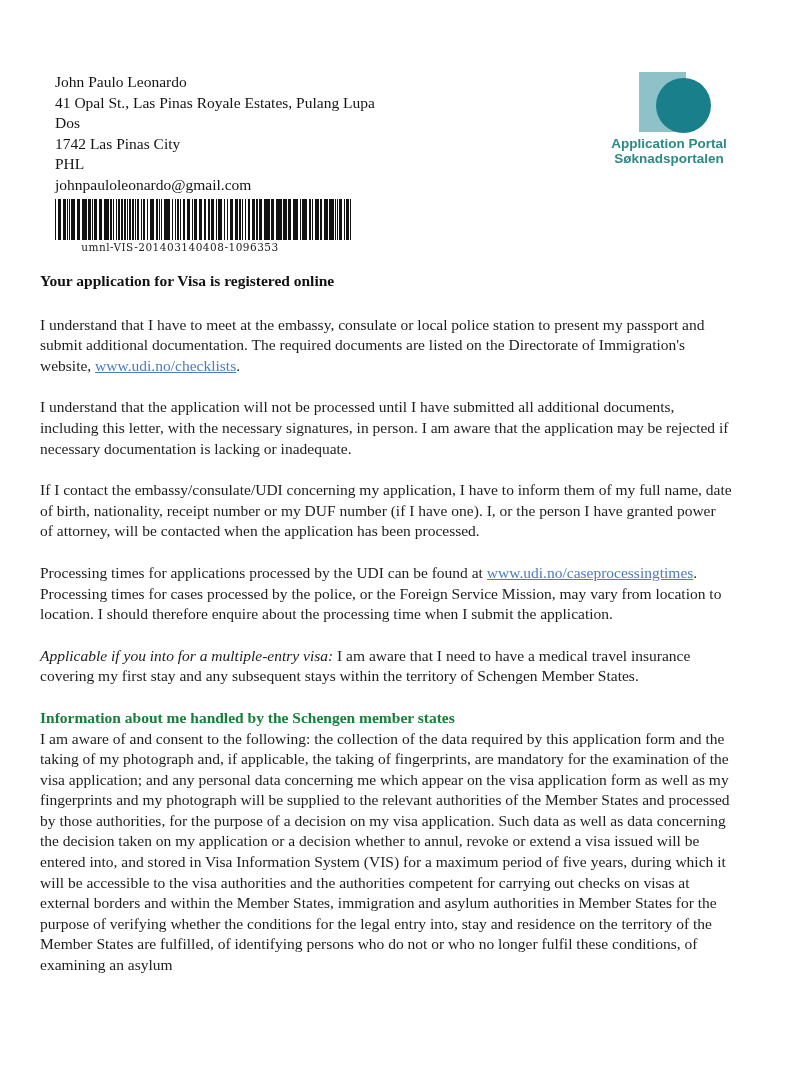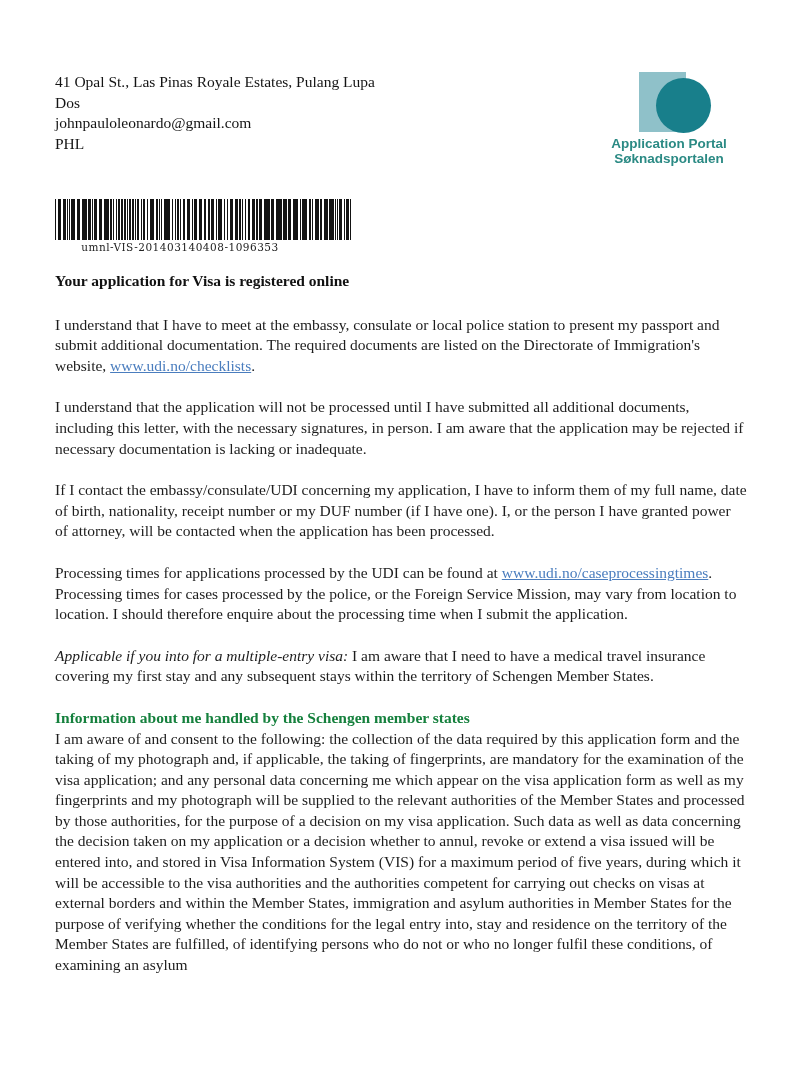--- a/index.html
+++ b/index.html
@@ -59,6 +59,7 @@
 <div class="page">
 
   <div class="sender">
+    <div>John Paulo Leonardo</div>
     <div>41 Opal St., Las Pinas Royale Estates, Pulang Lupa</div>
     <div>Dos</div>
     <div>johnpauloleonardo@gmail.com</div>

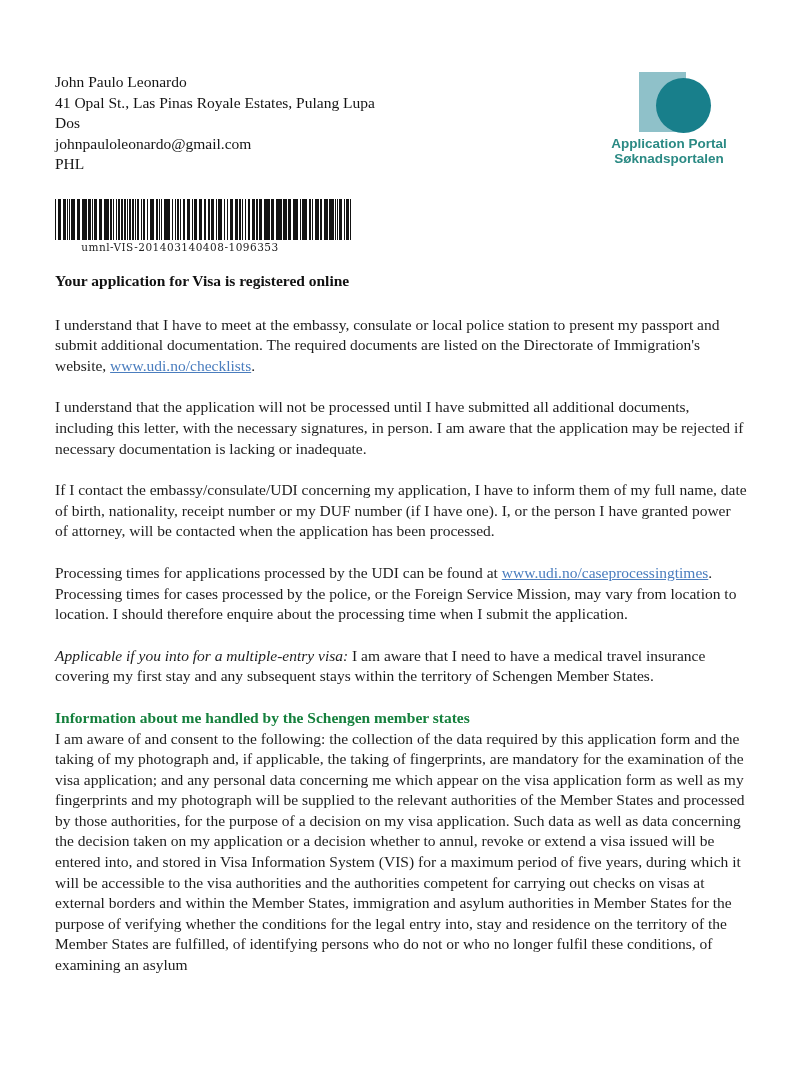--- a/index.html
+++ b/index.html
@@ -62,6 +62,7 @@
     <div>John Paulo Leonardo</div>
     <div>41 Opal St., Las Pinas Royale Estates, Pulang Lupa</div>
     <div>Dos</div>
+    <div>1742 Las Pinas City</div>
     <div>johnpauloleonardo@gmail.com</div>
     <div>PHL</div>
   </div>

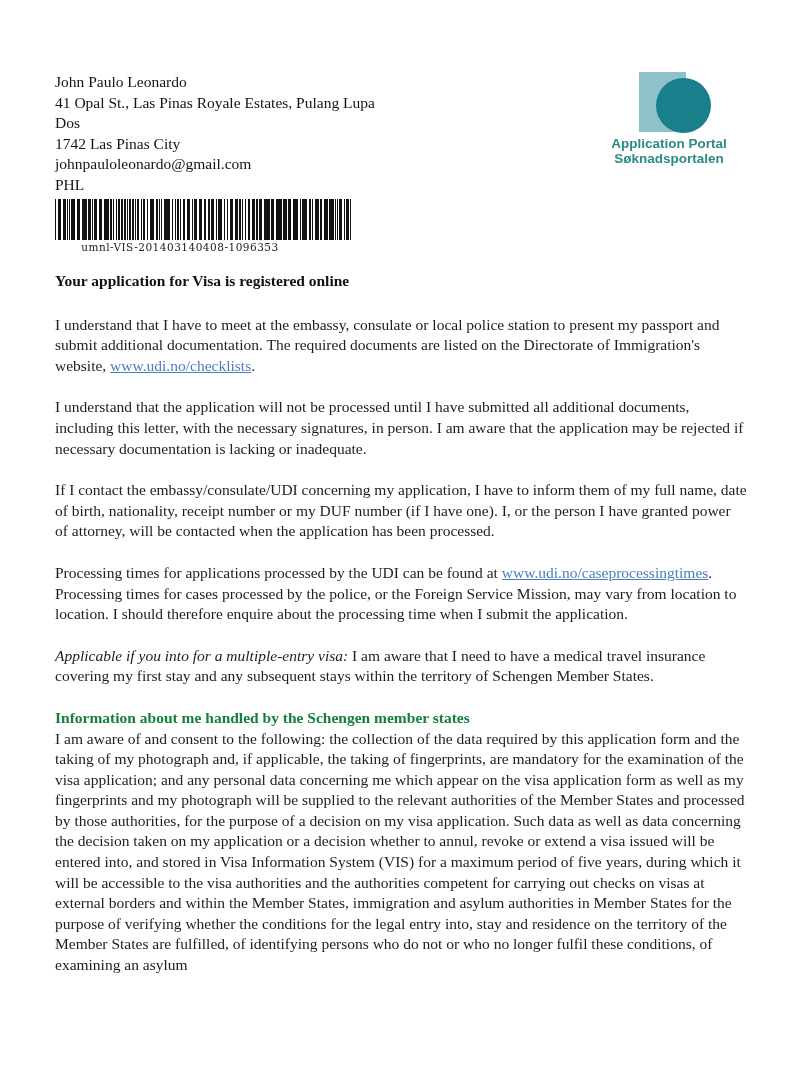--- a/index.html
+++ b/index.html
@@ -63,8 +63,8 @@
     <div>41 Opal St., Las Pinas Royale Estates, Pulang Lupa</div>
     <div>Dos</div>
     <div>1742 Las Pinas City</div>
+    <div>PHL</div>
     <div>johnpauloleonardo@gmail.com</div>
-    <div>PHL</div>
   </div>
 
   <div class="logo">

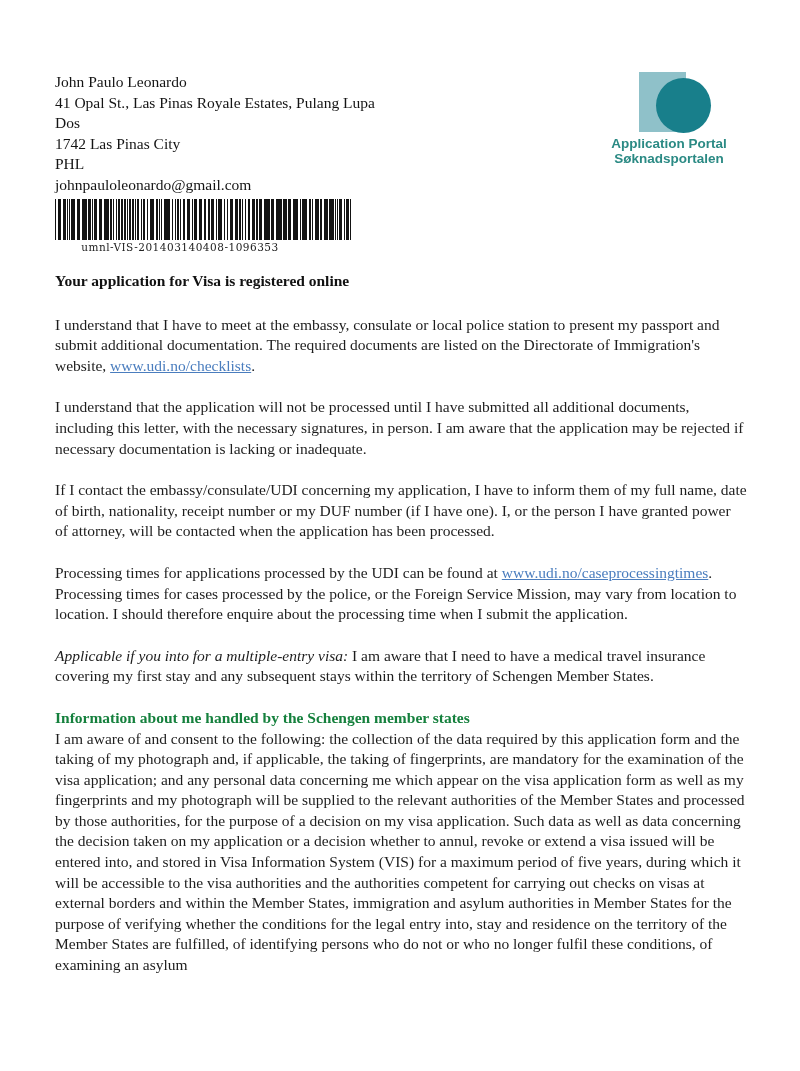--- a/index.html
+++ b/index.html
@@ -45,7 +45,7 @@
   }
 
   
-  .body{position:absolute;left:55px;top:271px;width:692px;font-size:15.5px;line-height:20.6px;}
+  .body{position:absolute;left:40px;top:271px;width:692px;font-size:15.5px;line-height:20.6px;}
   .body h1{font-size:15.5px;font-weight:bold;margin:0 0 23px 0;color:#111;}
   .body p{margin:0 0 21px 0;}
   .body .section-heading{font-weight:bold;margin:0;color:#15803d;}

